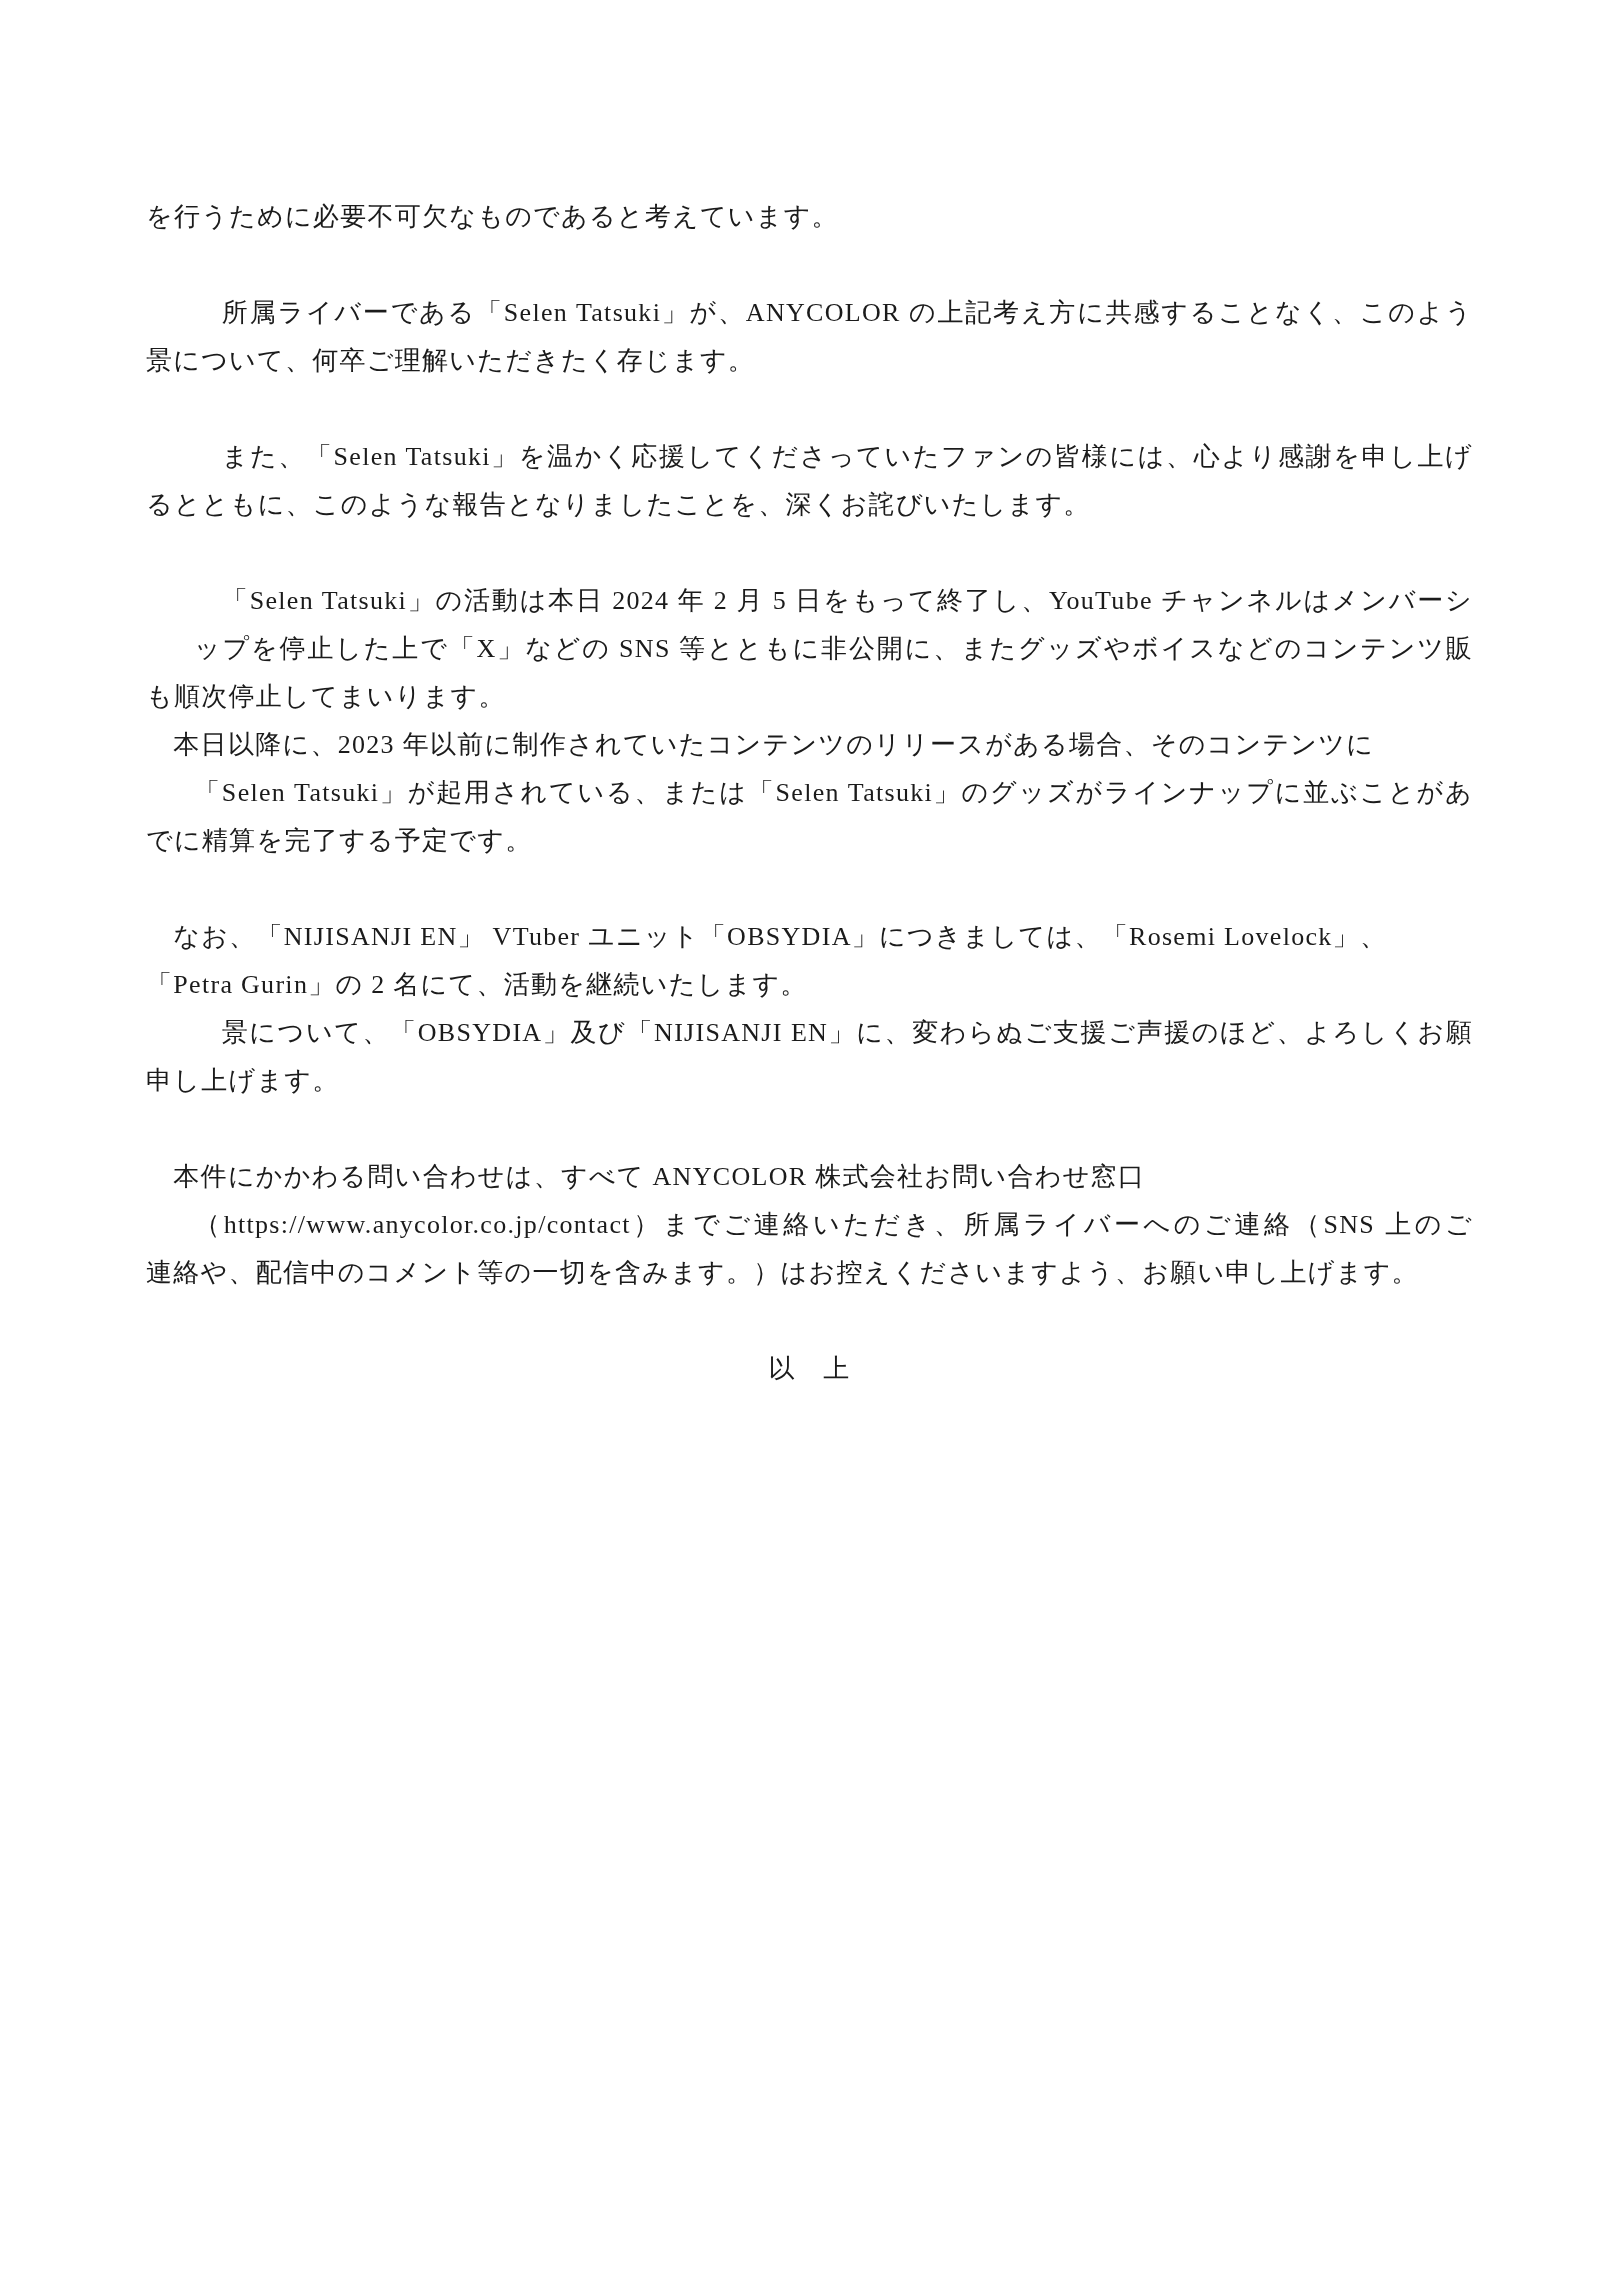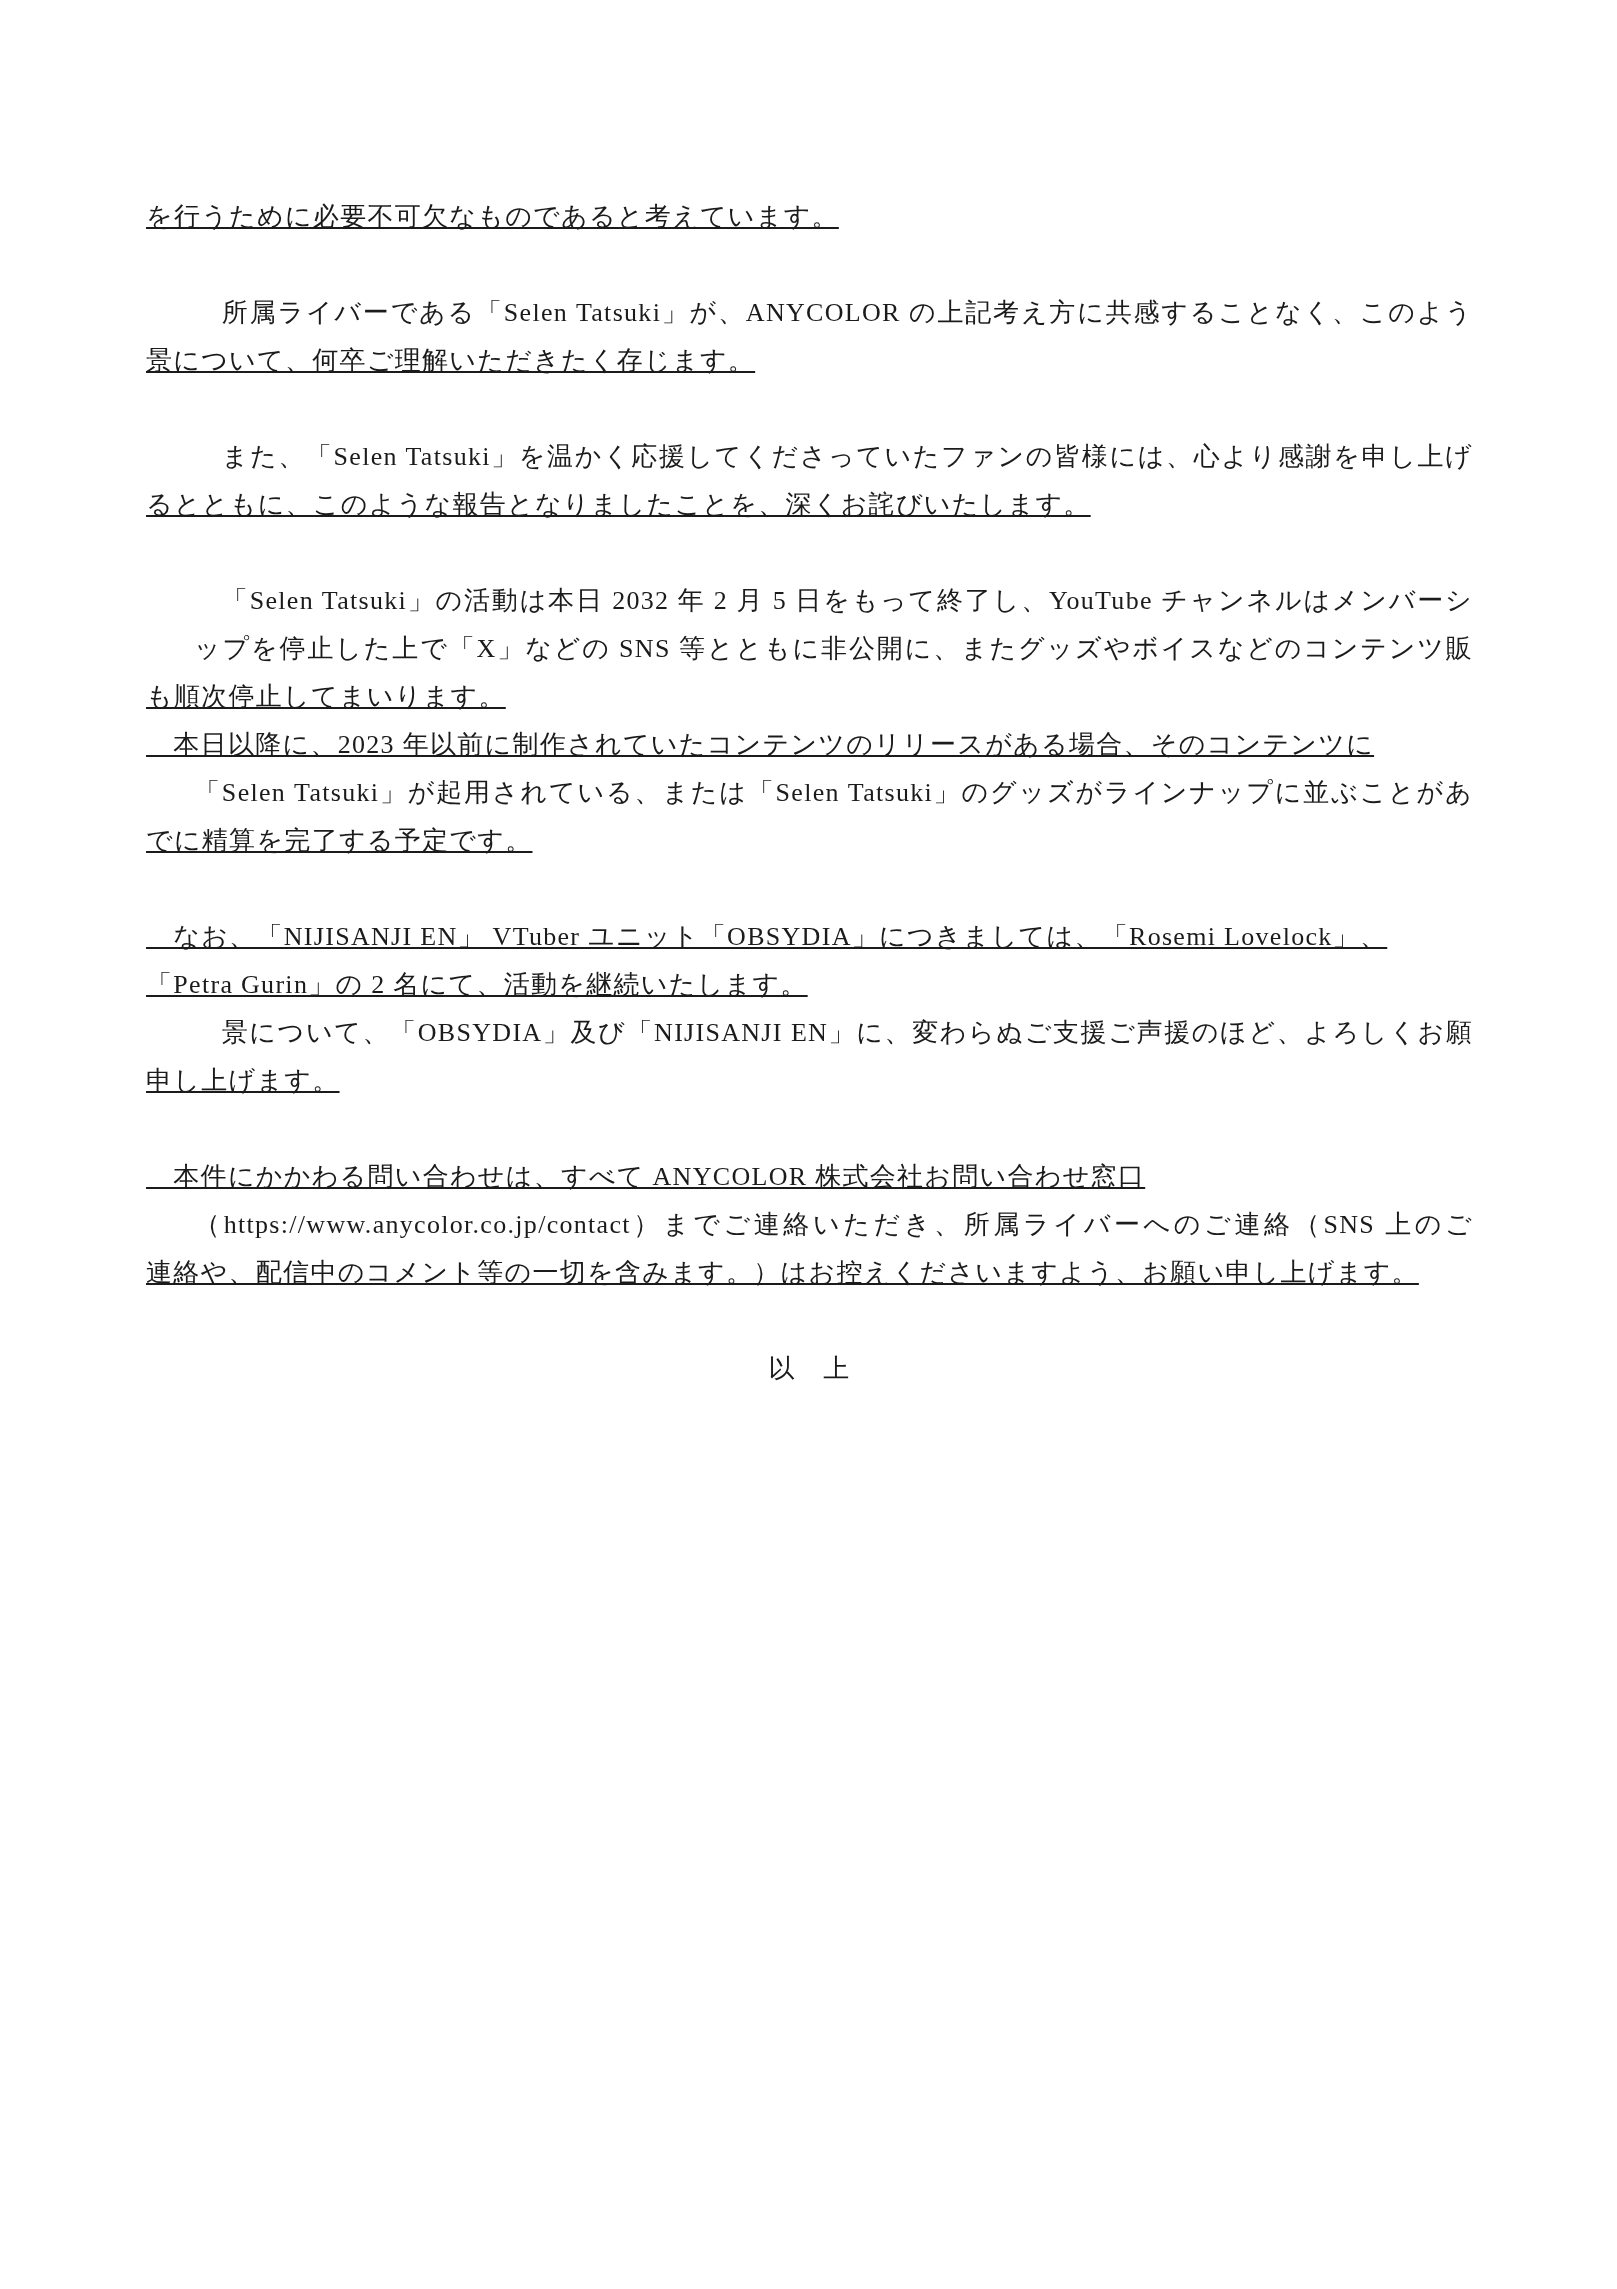--- a/index.html
+++ b/index.html
@@ -36,7 +36,7 @@
   .line.jl { text-align: justify; text-align-last: justify; margin-left: 48px; }
   .line.jl::after { content: ""; display: inline-block; width: 100%; height: 0; }
   
-  .line.natural { text-align: left; white-space: nowrap; text-decoration: underline; }
+  .line.natural { text-align: left; white-space: nowrap; }
   .closing {
     margin-top: 48px;
     height: 48px;

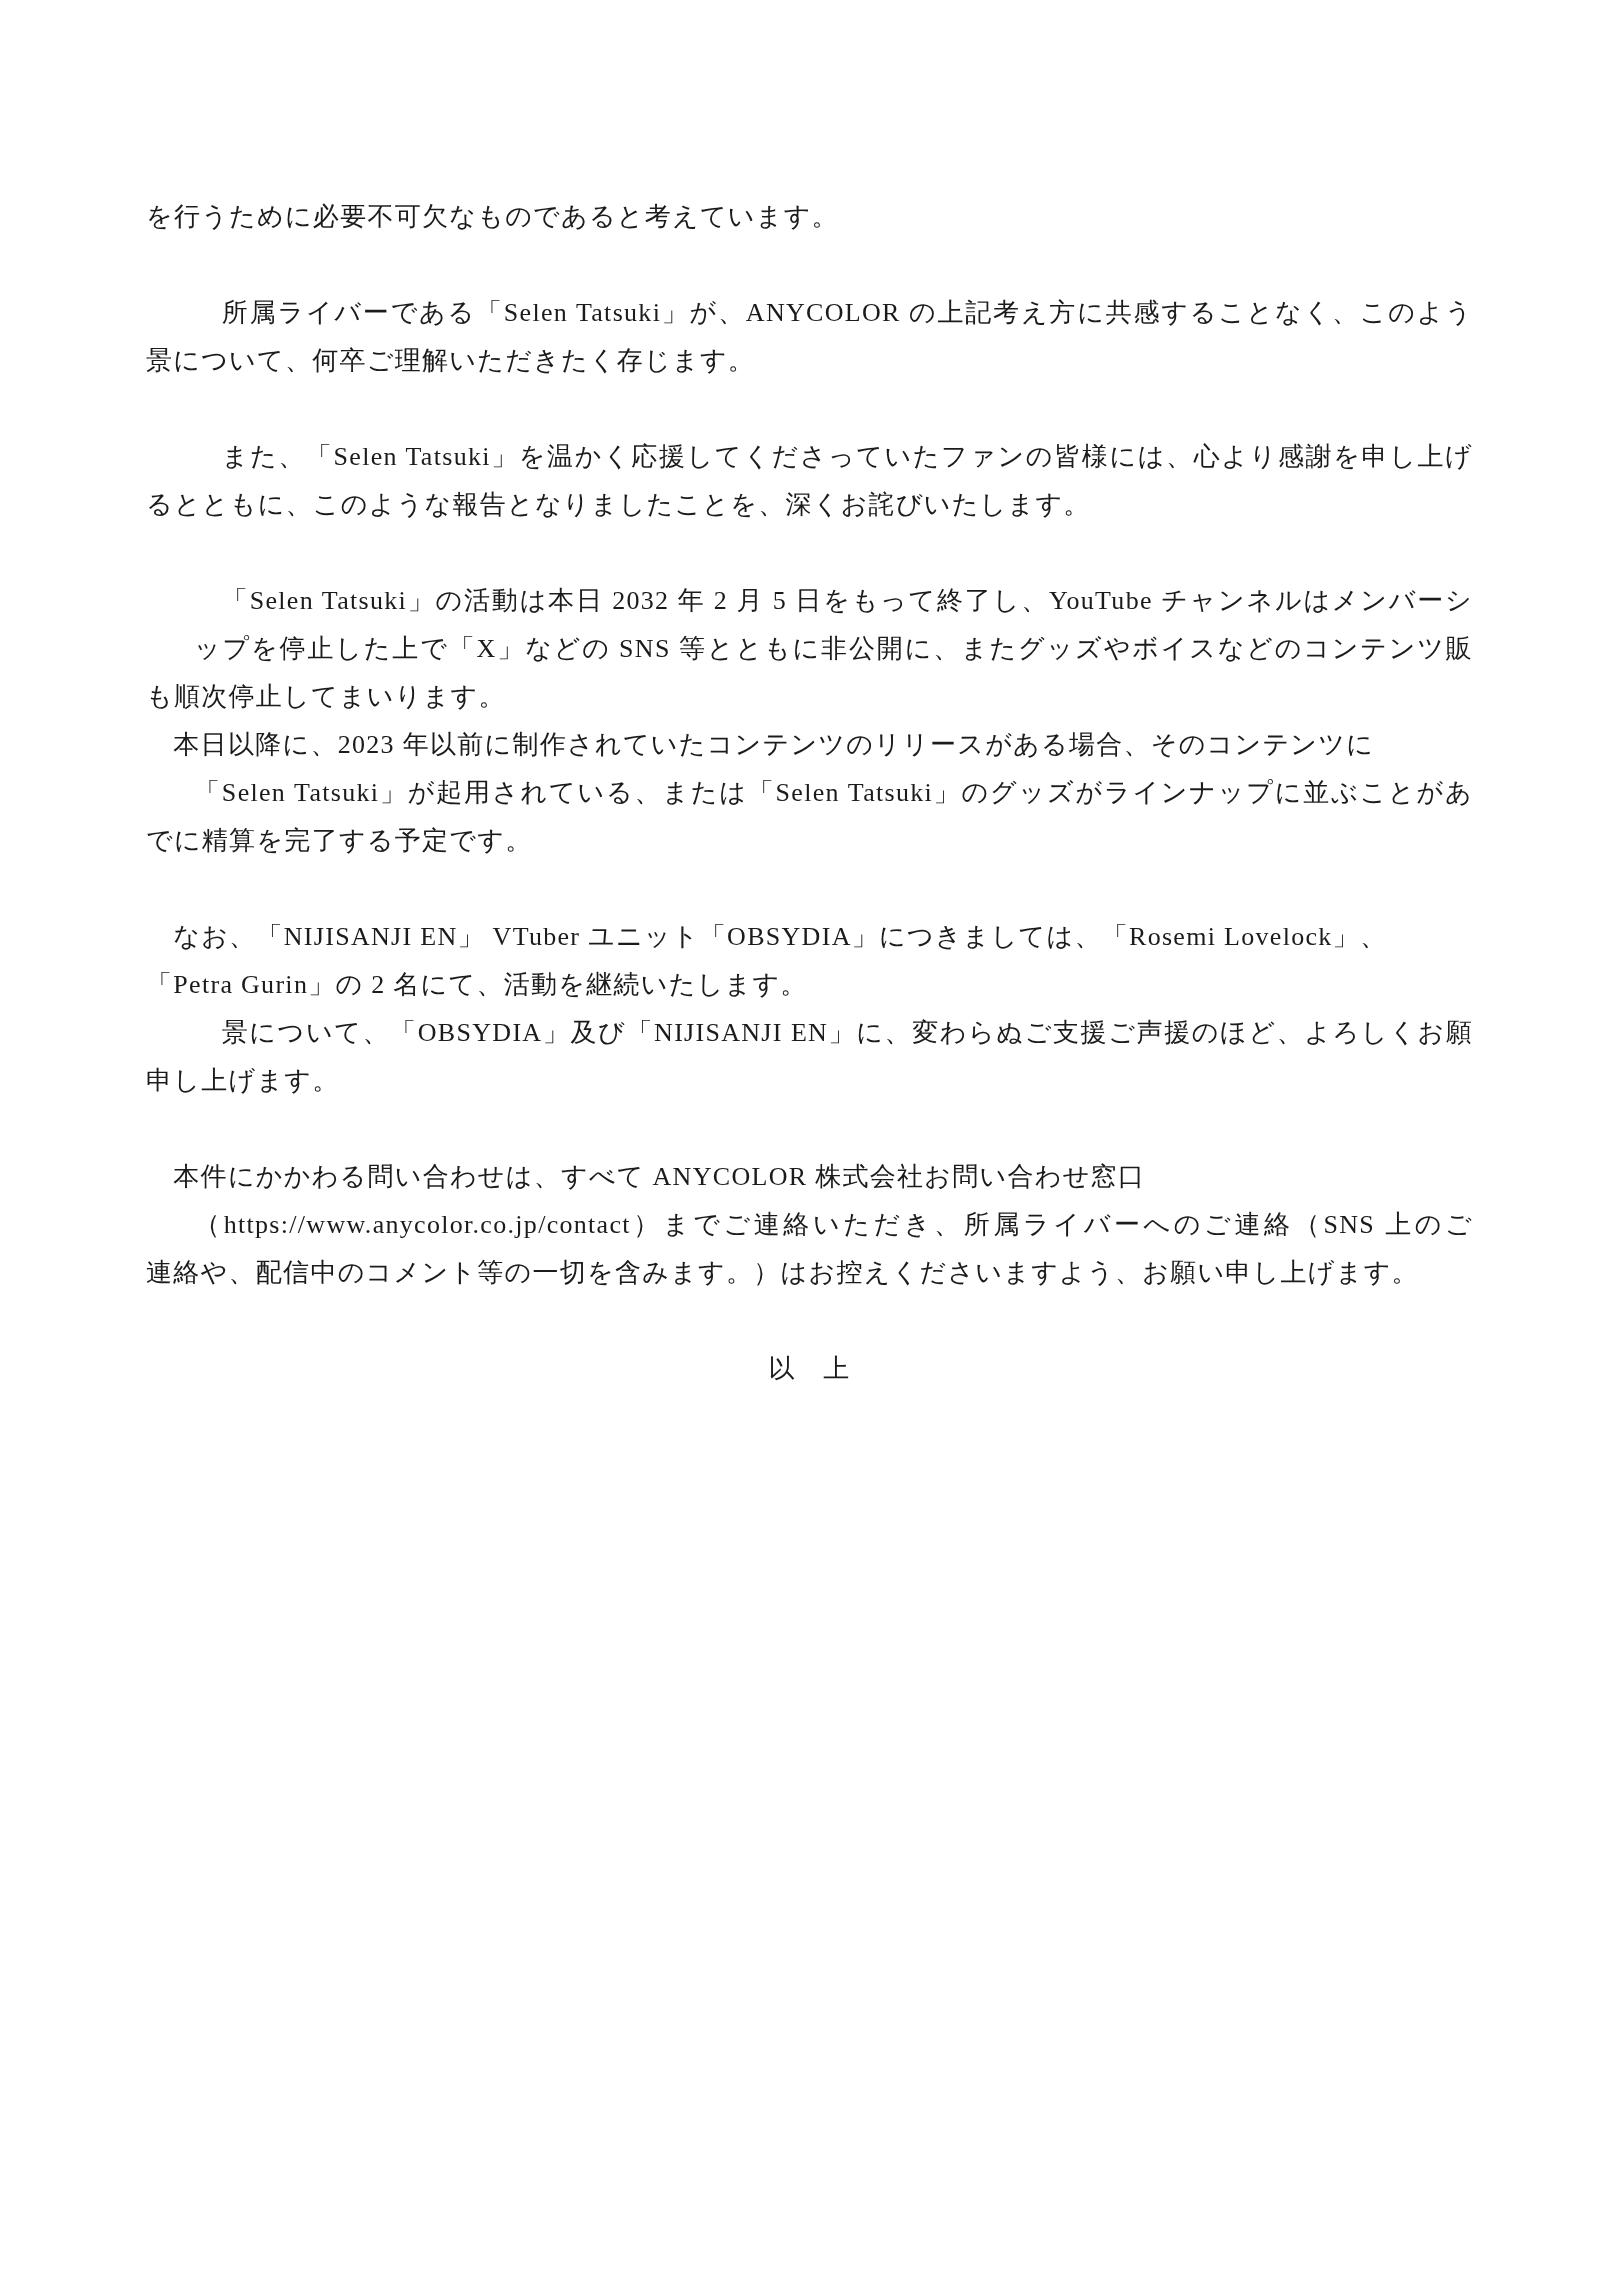--- a/index.html
+++ b/index.html
@@ -65,7 +65,7 @@
     </div>
 
     <div class="para">
-      <div class="line jl">　「Selen Tatsuki」の活動は本日 2032 年 2 月 5 日をもって終了し、YouTube チャンネルはメンバーシ</div>
+      <div class="line jl">　「Selen Tatsuki」の活動は本日 2024 年 2 月 5 日をもって終了し、YouTube チャンネルはメンバーシ</div>
       <div class="line jl">ップを停止した上で「X」などの SNS 等とともに非公開に、またグッズやボイスなどのコンテンツ販売</div>
       <div class="line natural">も順次停止してまいります。</div>
     </div>

